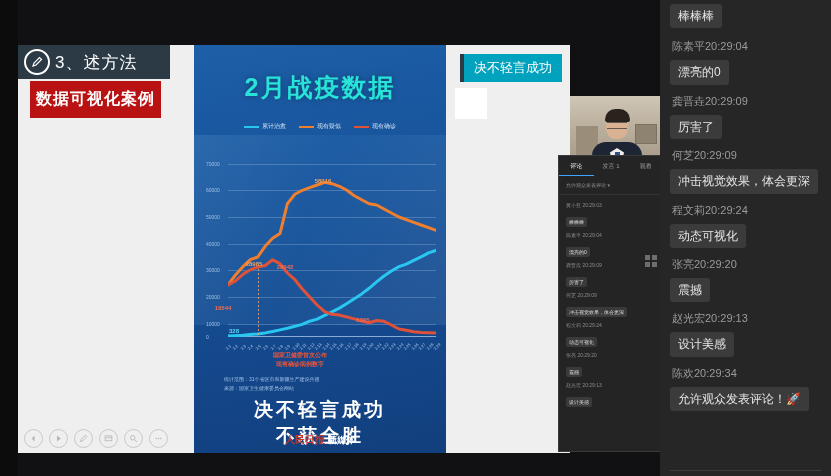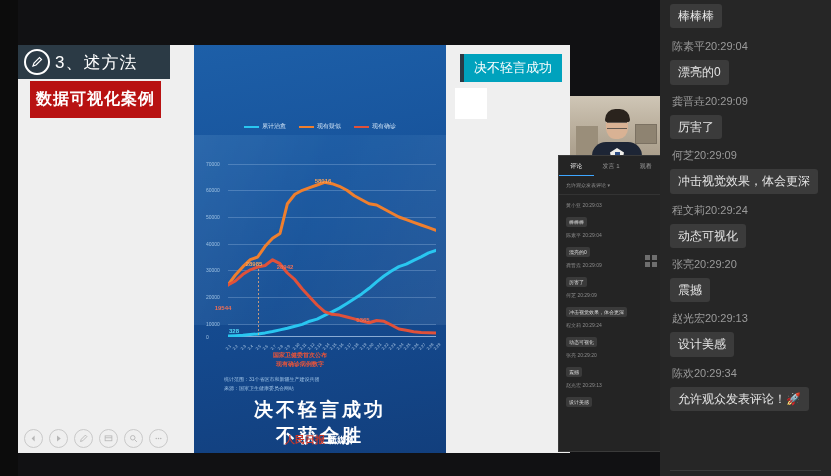--- a/index.html
+++ b/index.html
@@ -126,6 +126,7 @@
       <div class="white-box"></div>
 
       <div class="poster">
+        <div class="poster-title">2月战疫数据</div>
 
         <div class="legend">
           <span class="li">

